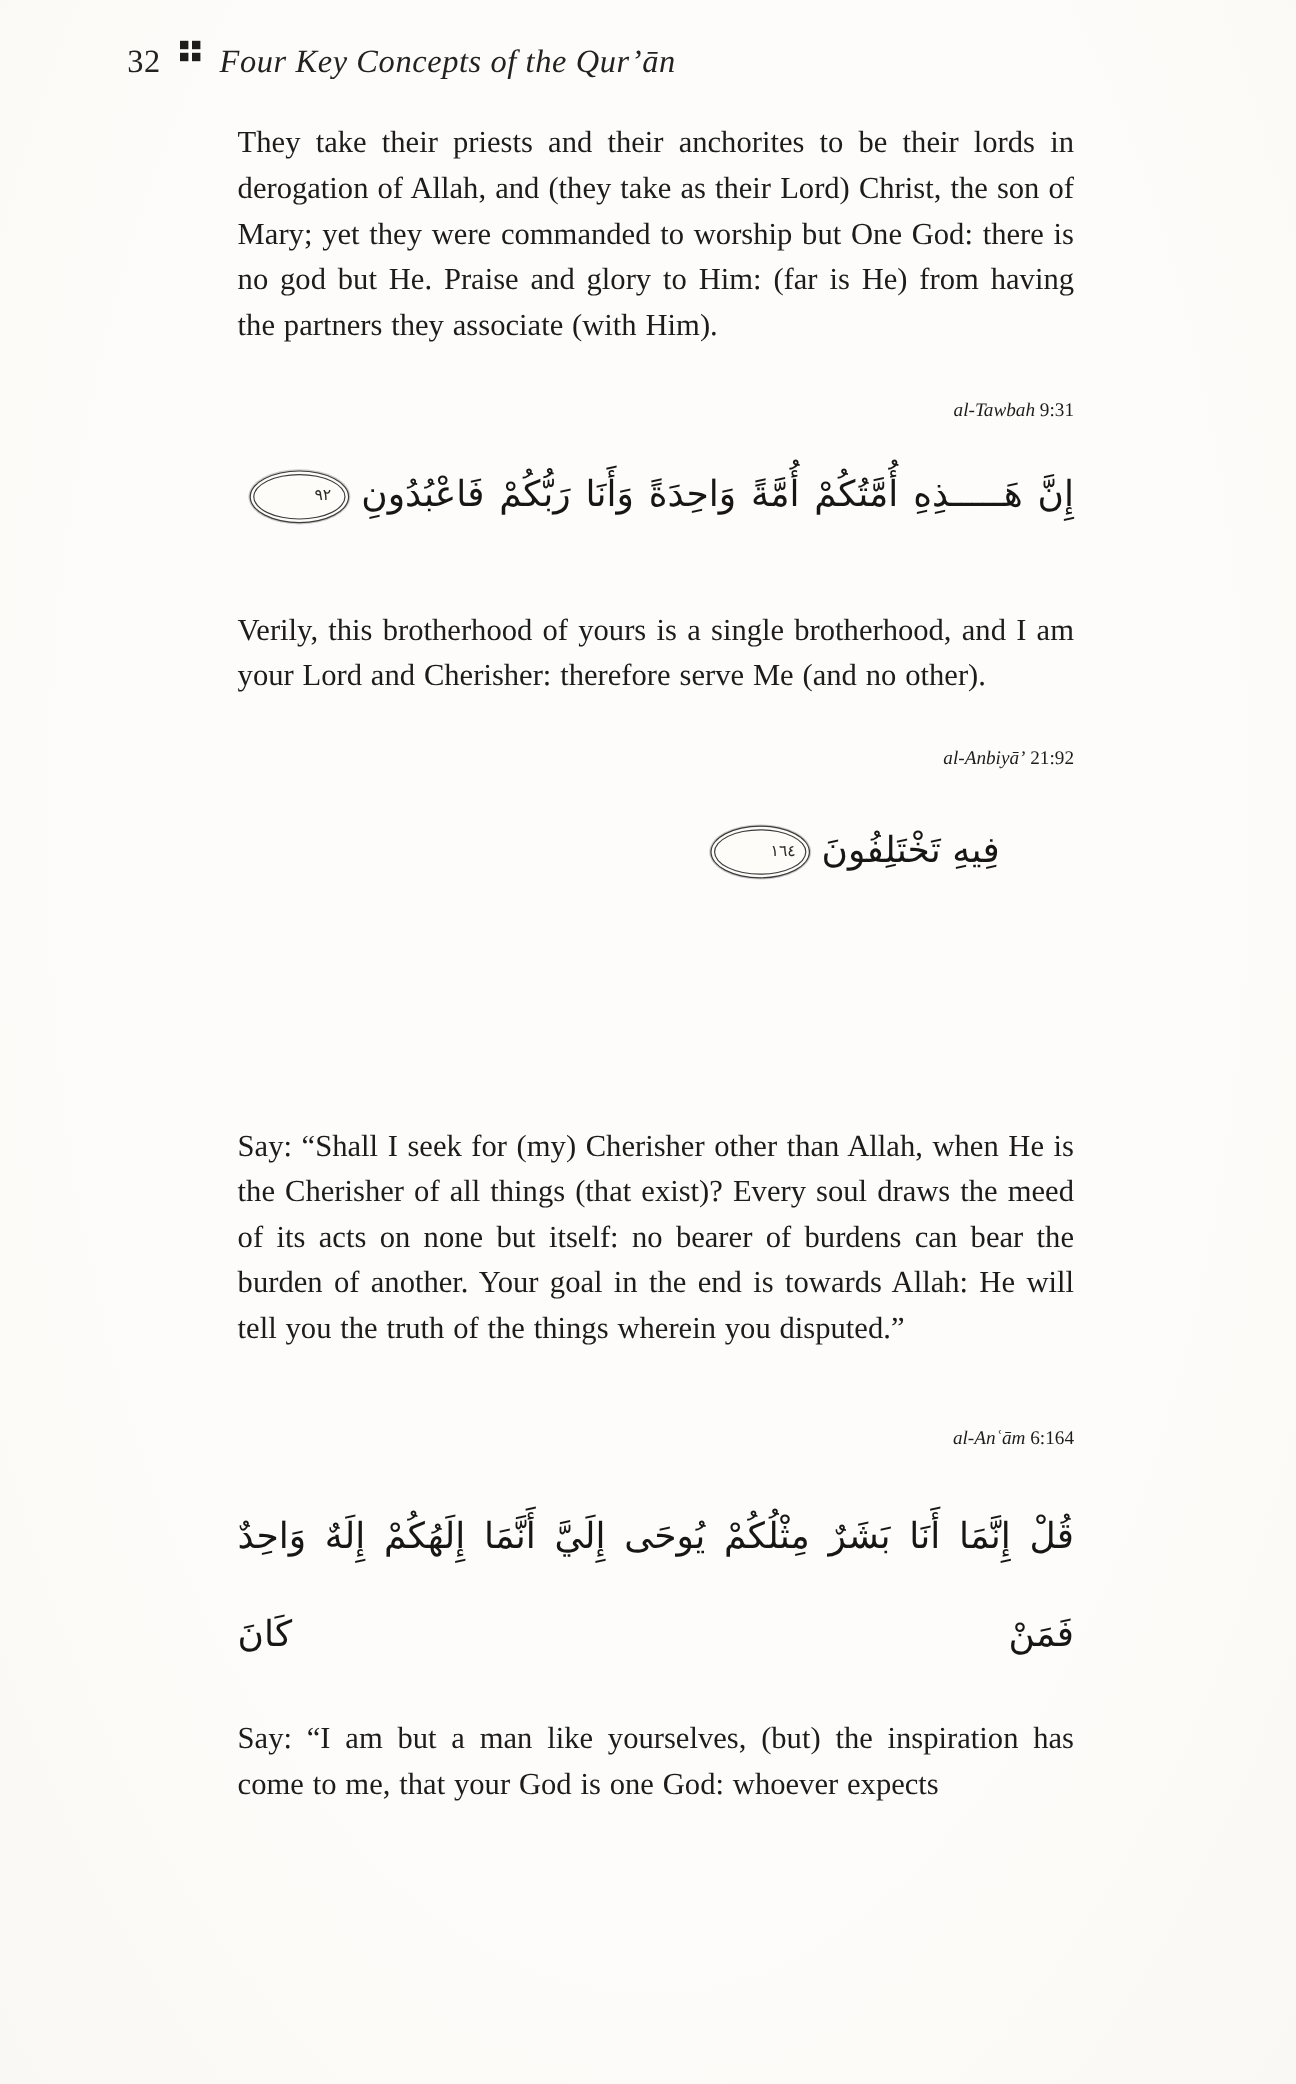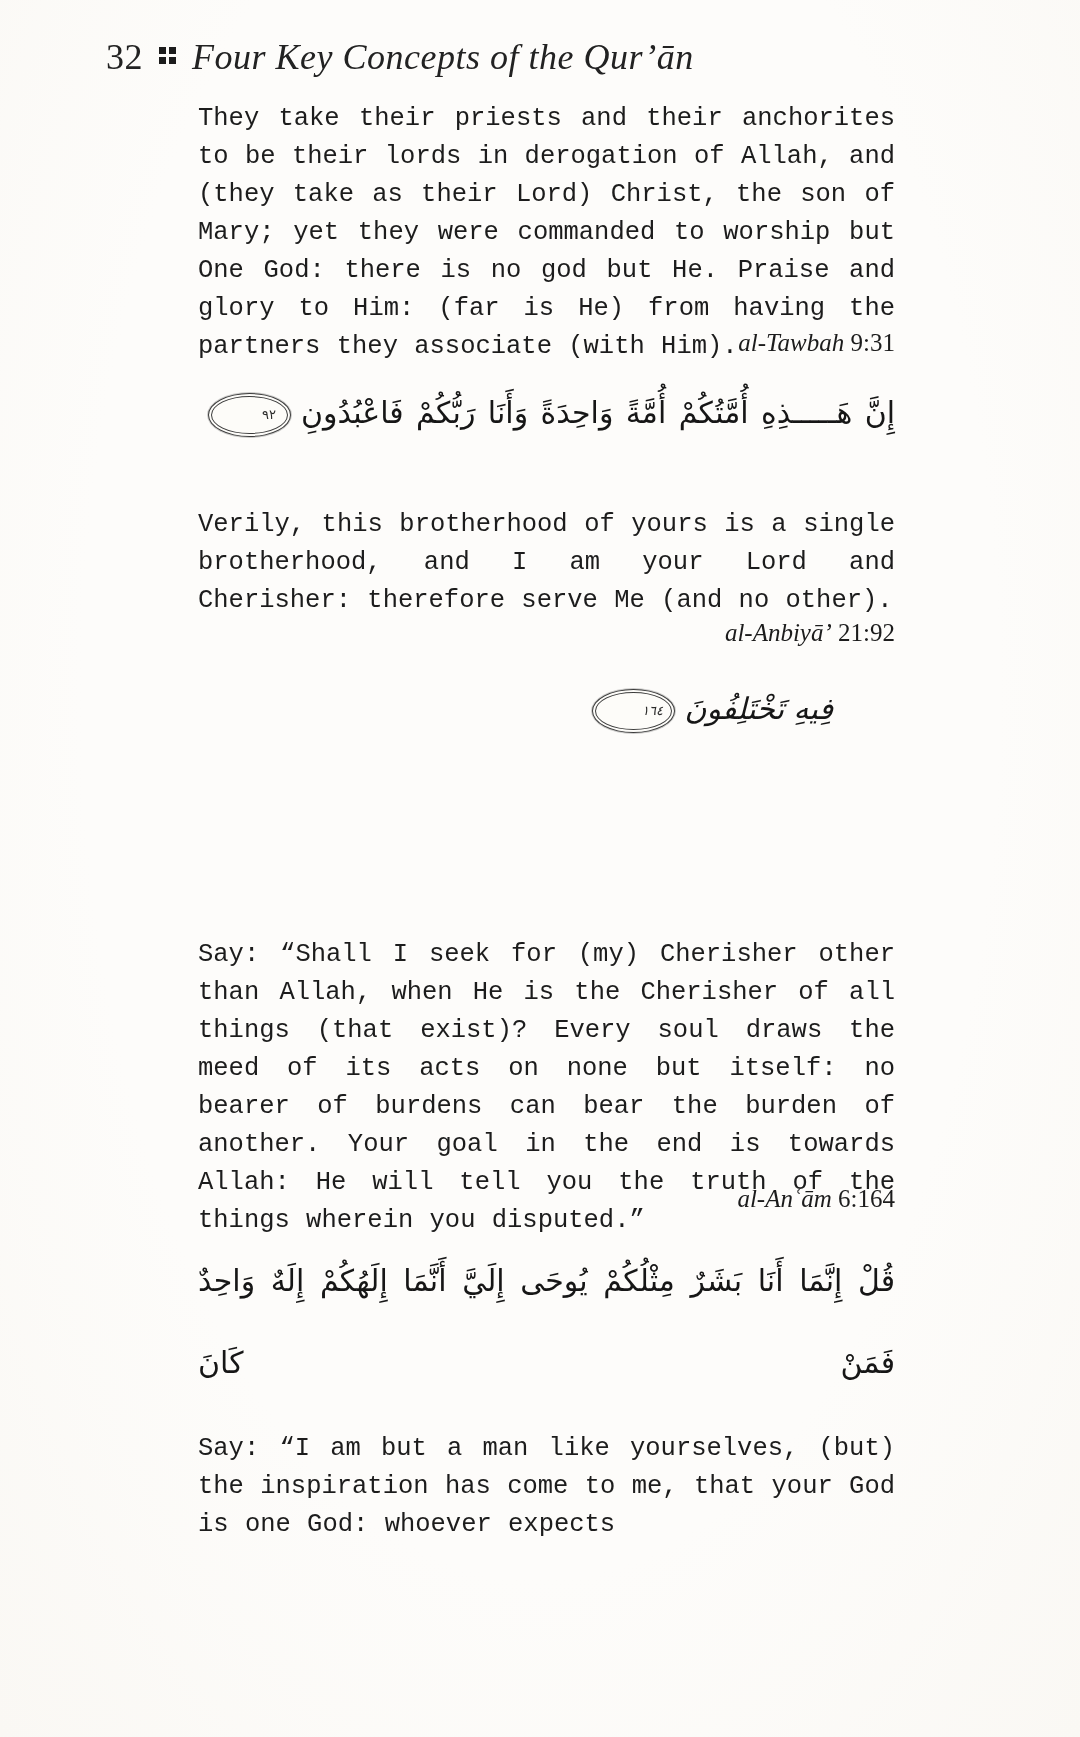--- a/index.html
+++ b/index.html
@@ -19,8 +19,8 @@
   
   .running-header {
     position: absolute; left: 106px; top: 36px;
-    display: flex; align-items: center; gap: 16px;
-    font-size: 36px; letter-spacing: 0.5px;
+    display: flex; align-items: flex-start; gap: 16px;
+    font-size: 27px; letter-spacing: 0.5px;
   }
   .page-number { font-style: normal; color: #222; }
   .squares-glyph {

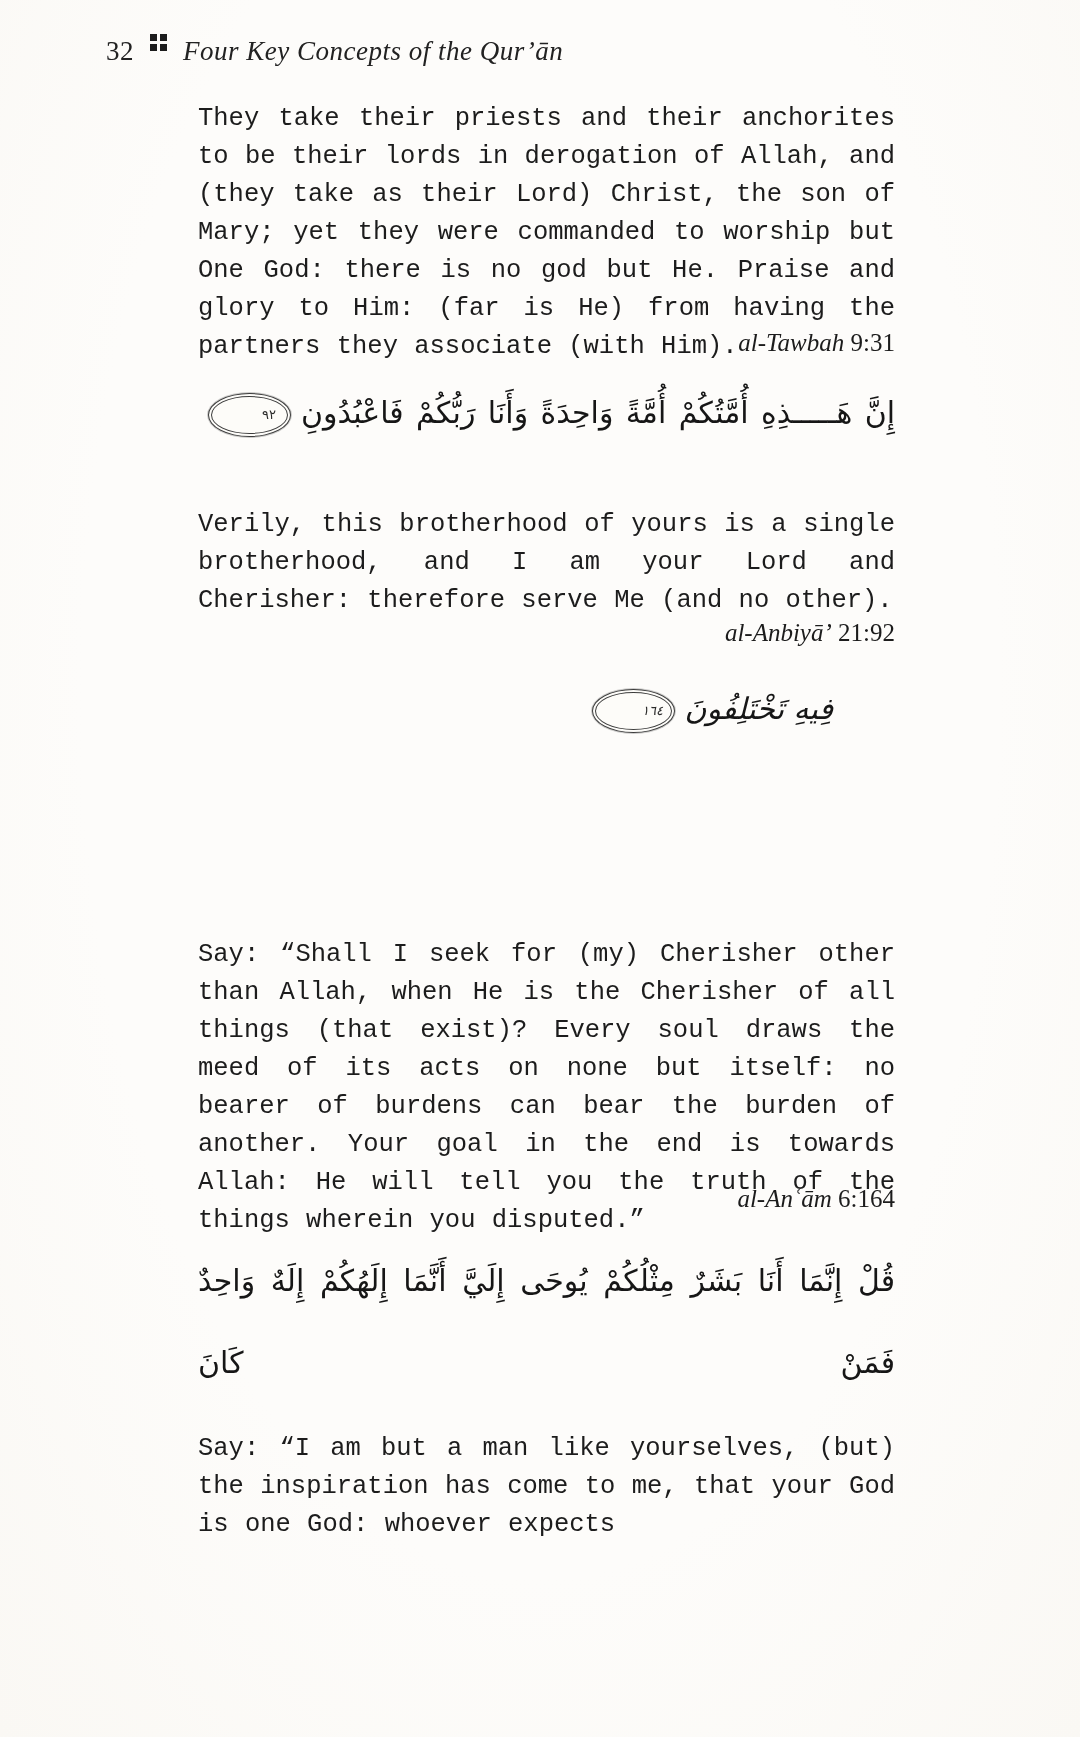--- a/index.html
+++ b/index.html
@@ -41,7 +41,6 @@
     font-size: 25.5px; line-height: 38px;
     text-align: justify; color: #1c1c1c;
     word-spacing: 1px;
-    font-family: Liberation Mono, monospace;
   }
   .citation {
     text-align: right; font-size: 25px; color: #1c1c1c;

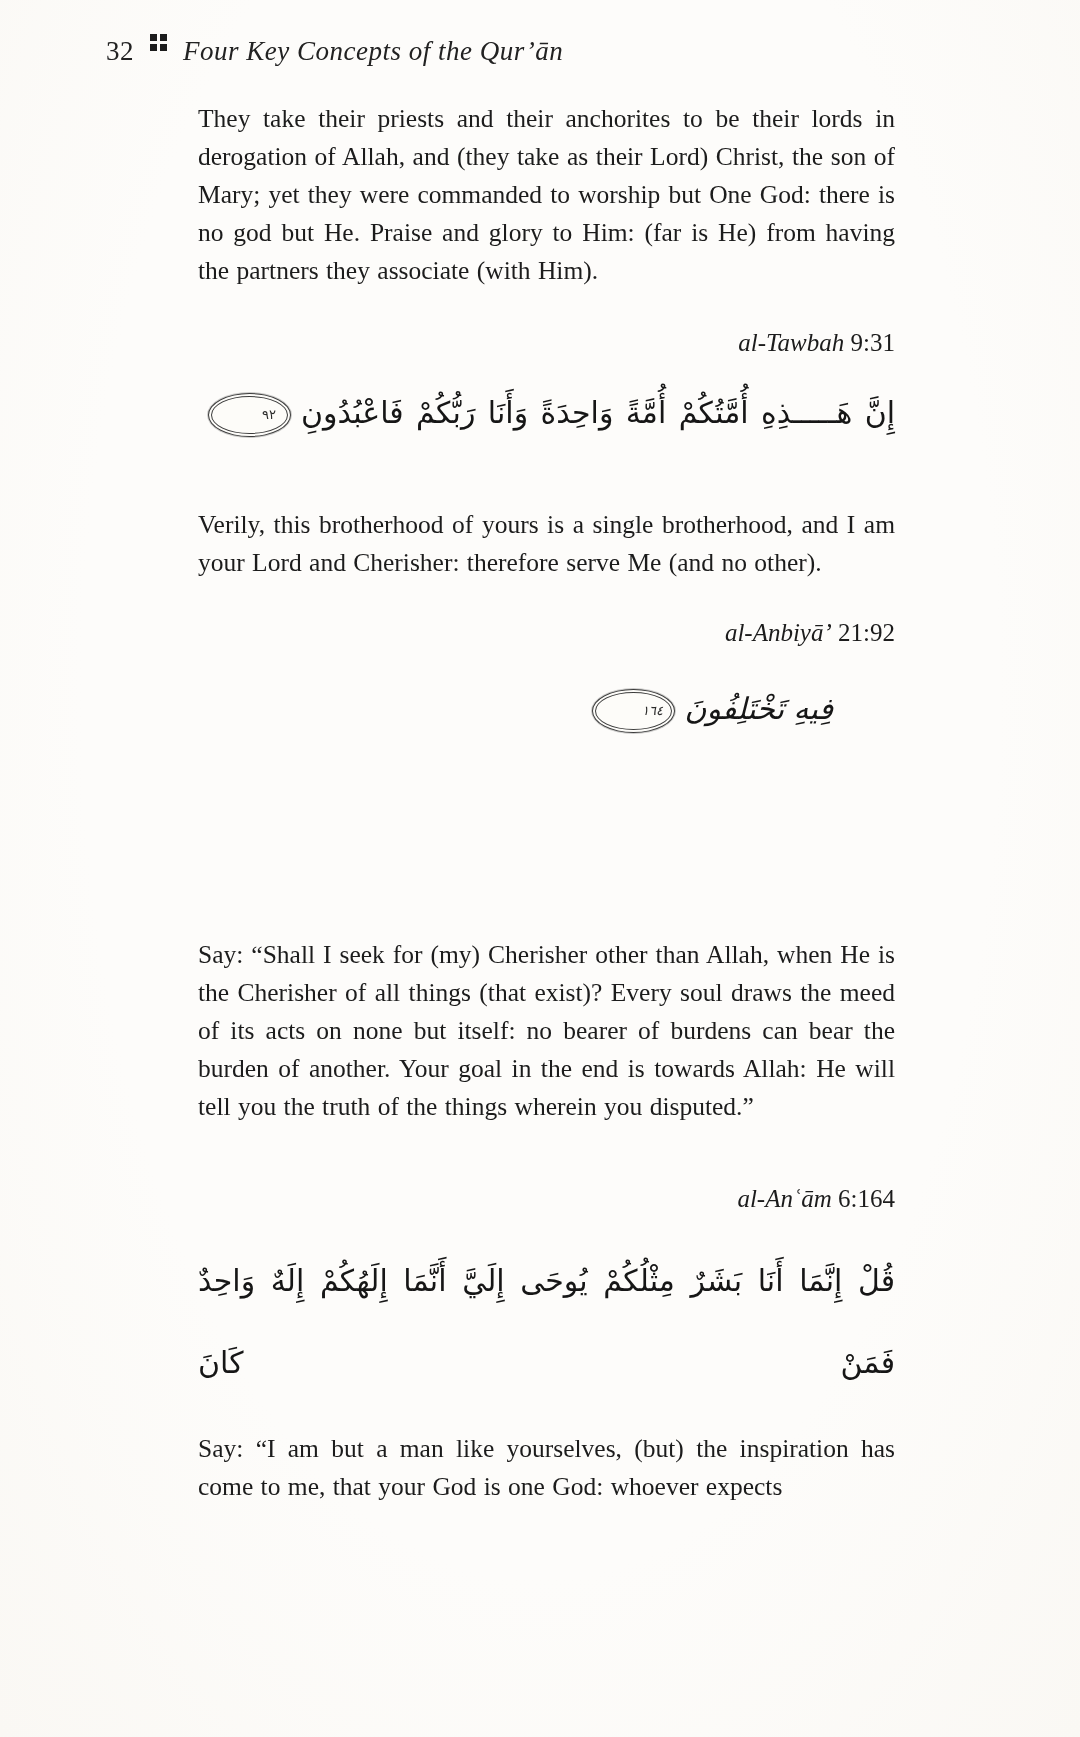--- a/index.html
+++ b/index.html
@@ -43,7 +43,7 @@
     word-spacing: 1px;
   }
   .citation {
-    text-align: right; font-size: 25px; color: #1c1c1c;
+    text-align: right; font-size: 16px; color: #1c1c1c;
     line-height: 30px;
   }
   .citation .src { font-style: italic; }

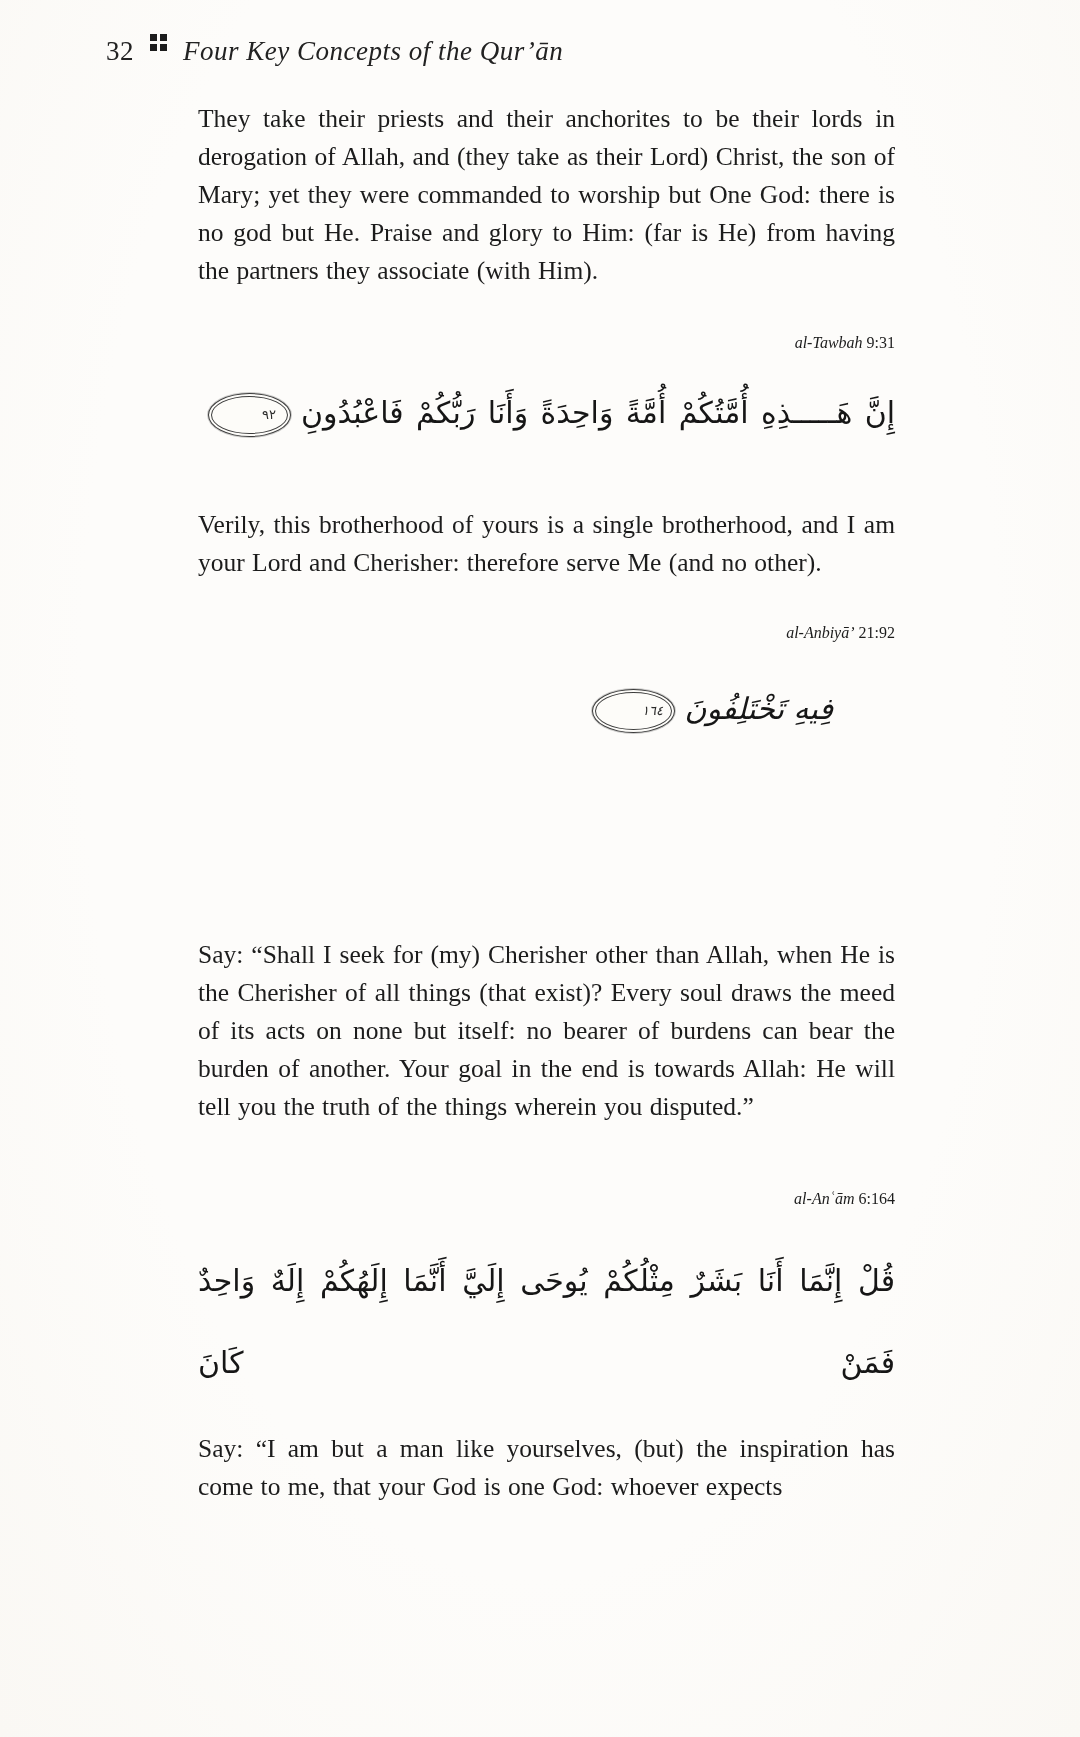--- a/index.html
+++ b/index.html
@@ -65,7 +65,7 @@
     text-align: justify;
     text-align-last: justify;
   }
-  .aline.center-right { text-align: right; padding-right: 62px; font-style: italic; }
+  .aline.center-right { text-align: right; padding-right: 62px; }
 
   .ayah-marker {
     display: inline-flex; align-items: center; justify-content: center;

